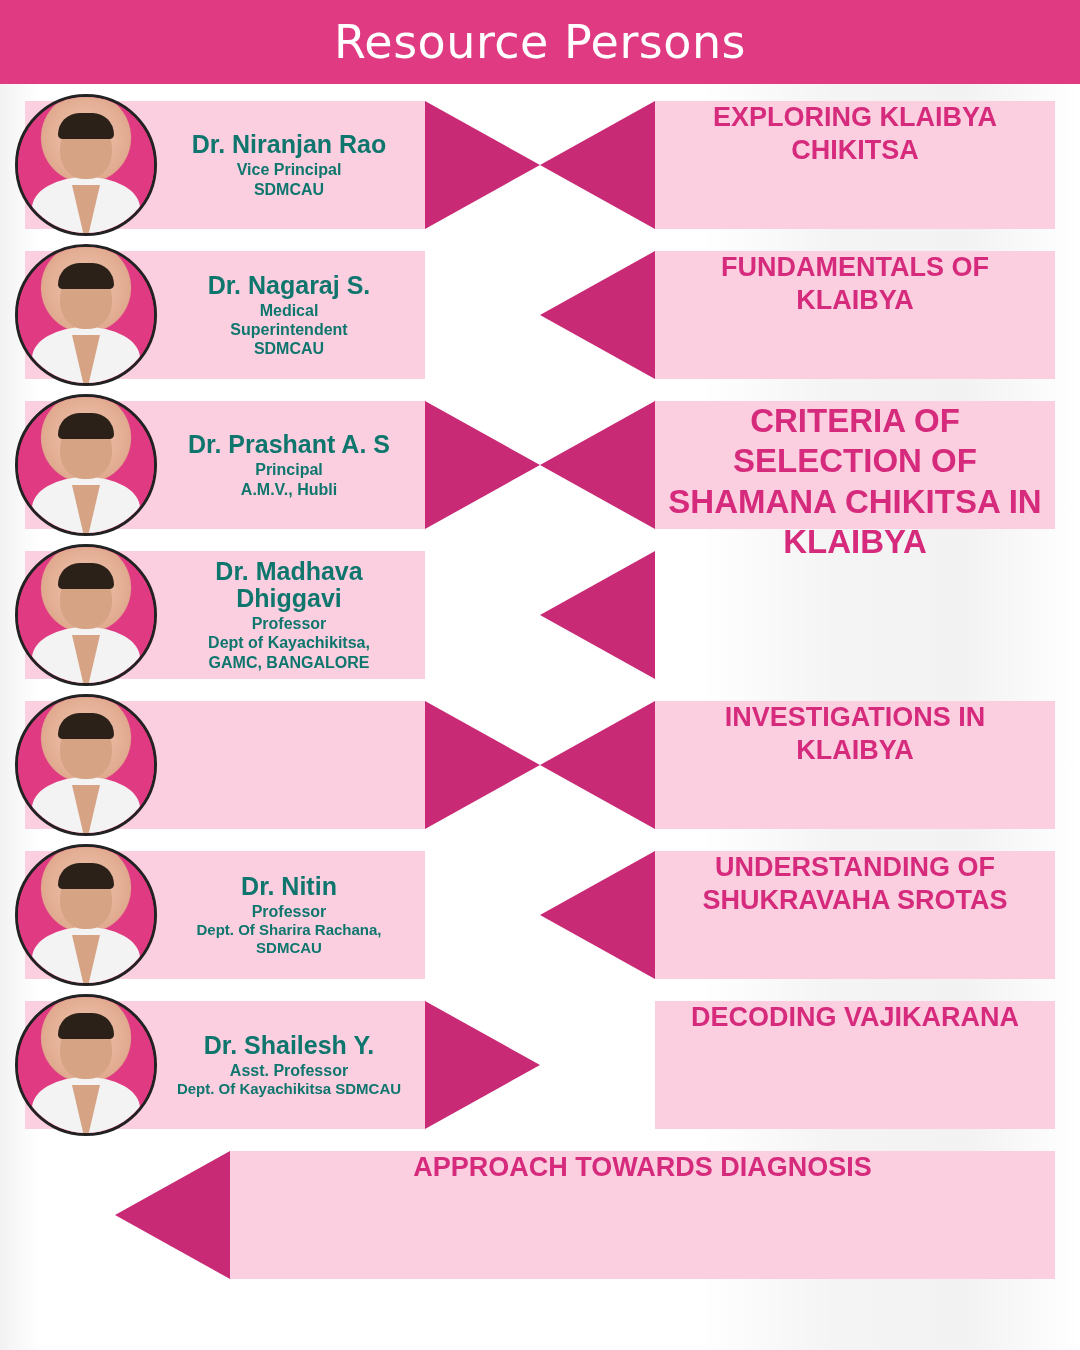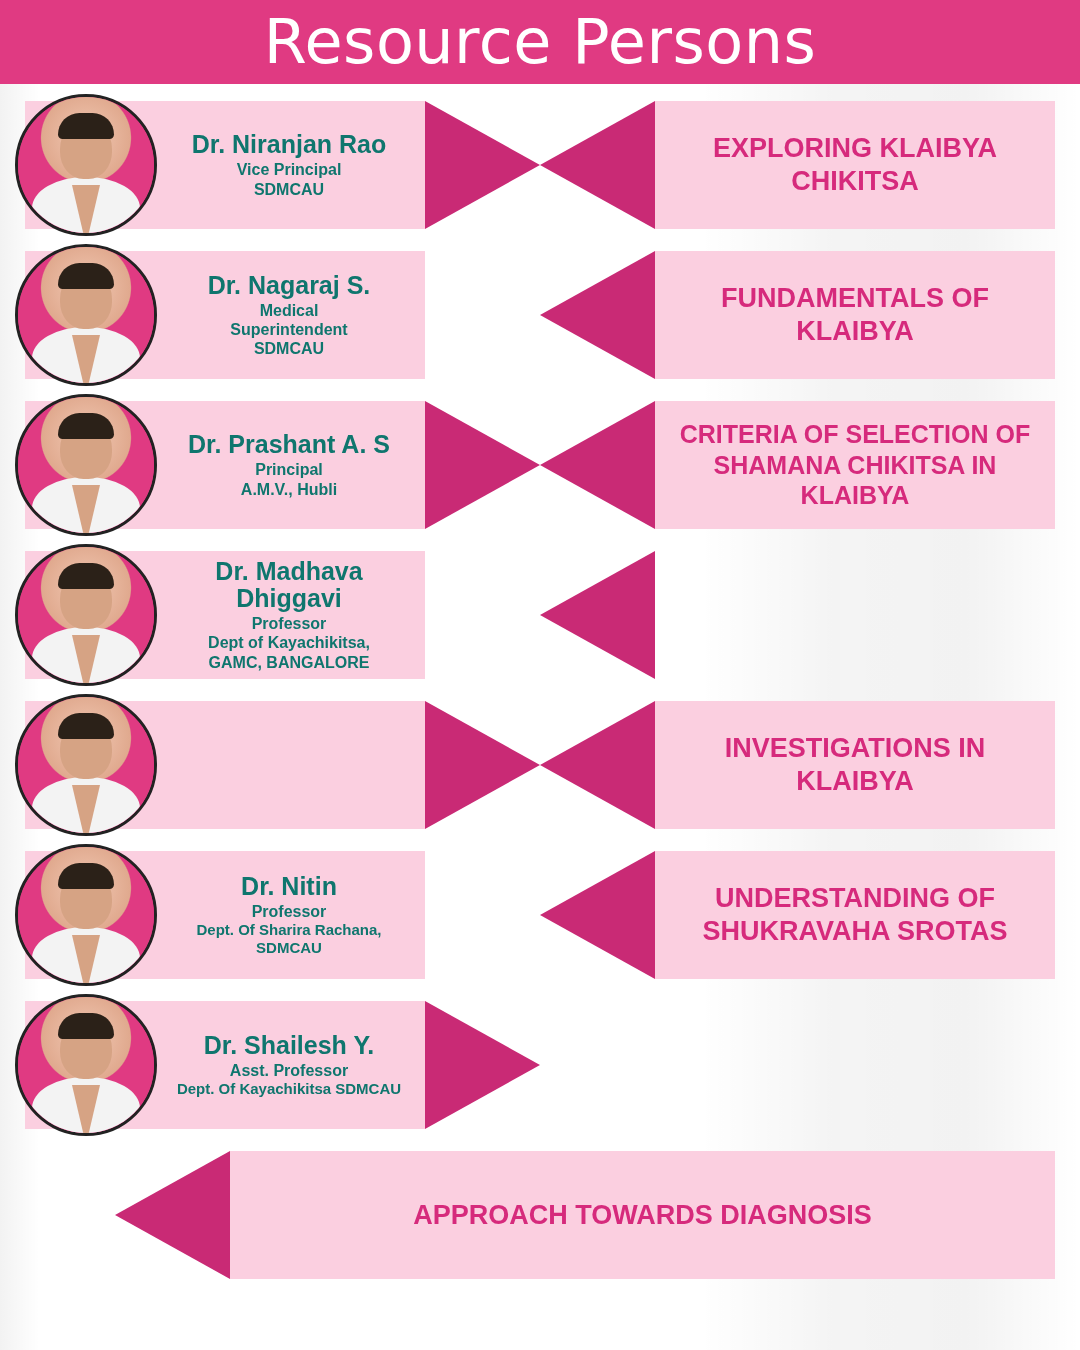--- a/index.html
+++ b/index.html
@@ -45,7 +45,7 @@
   }
   .header-title {
     color: #ffffff;
-    font-size: 62px;
+    font-size: 46px;
     font-weight: 400;
     letter-spacing: 0.5px;
     line-height: 1;

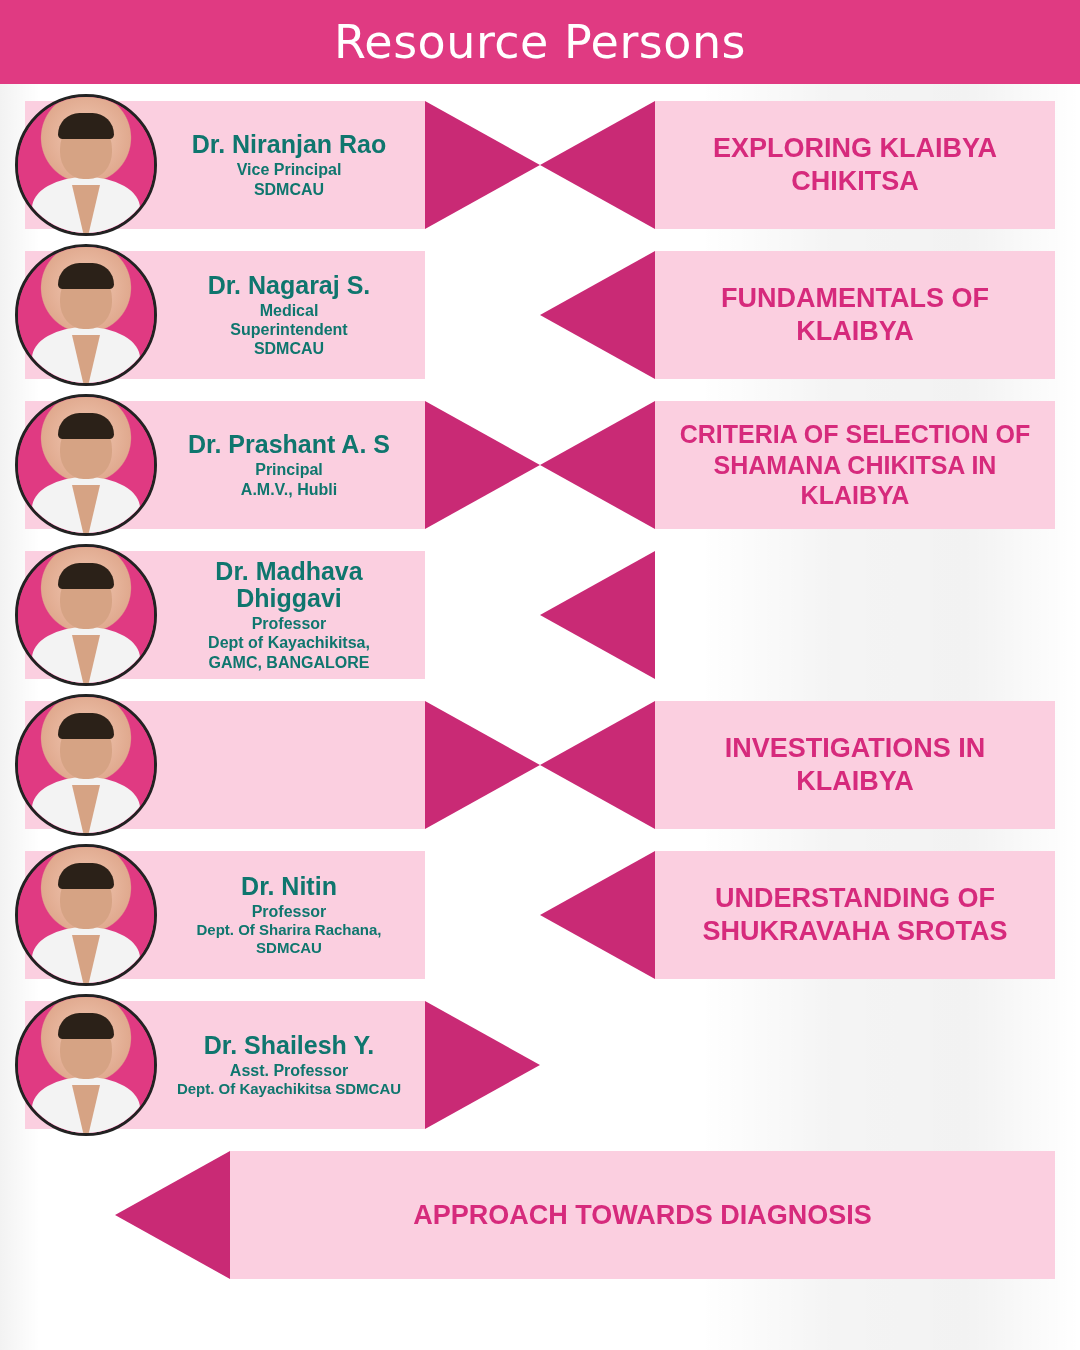--- a/index.html
+++ b/index.html
@@ -193,7 +193,6 @@
     height: 128px;
     background: #fbcfe0;
     display: flex;
-    align-items: center;
     justify-content: center;
     margin-right: 25px;
   }

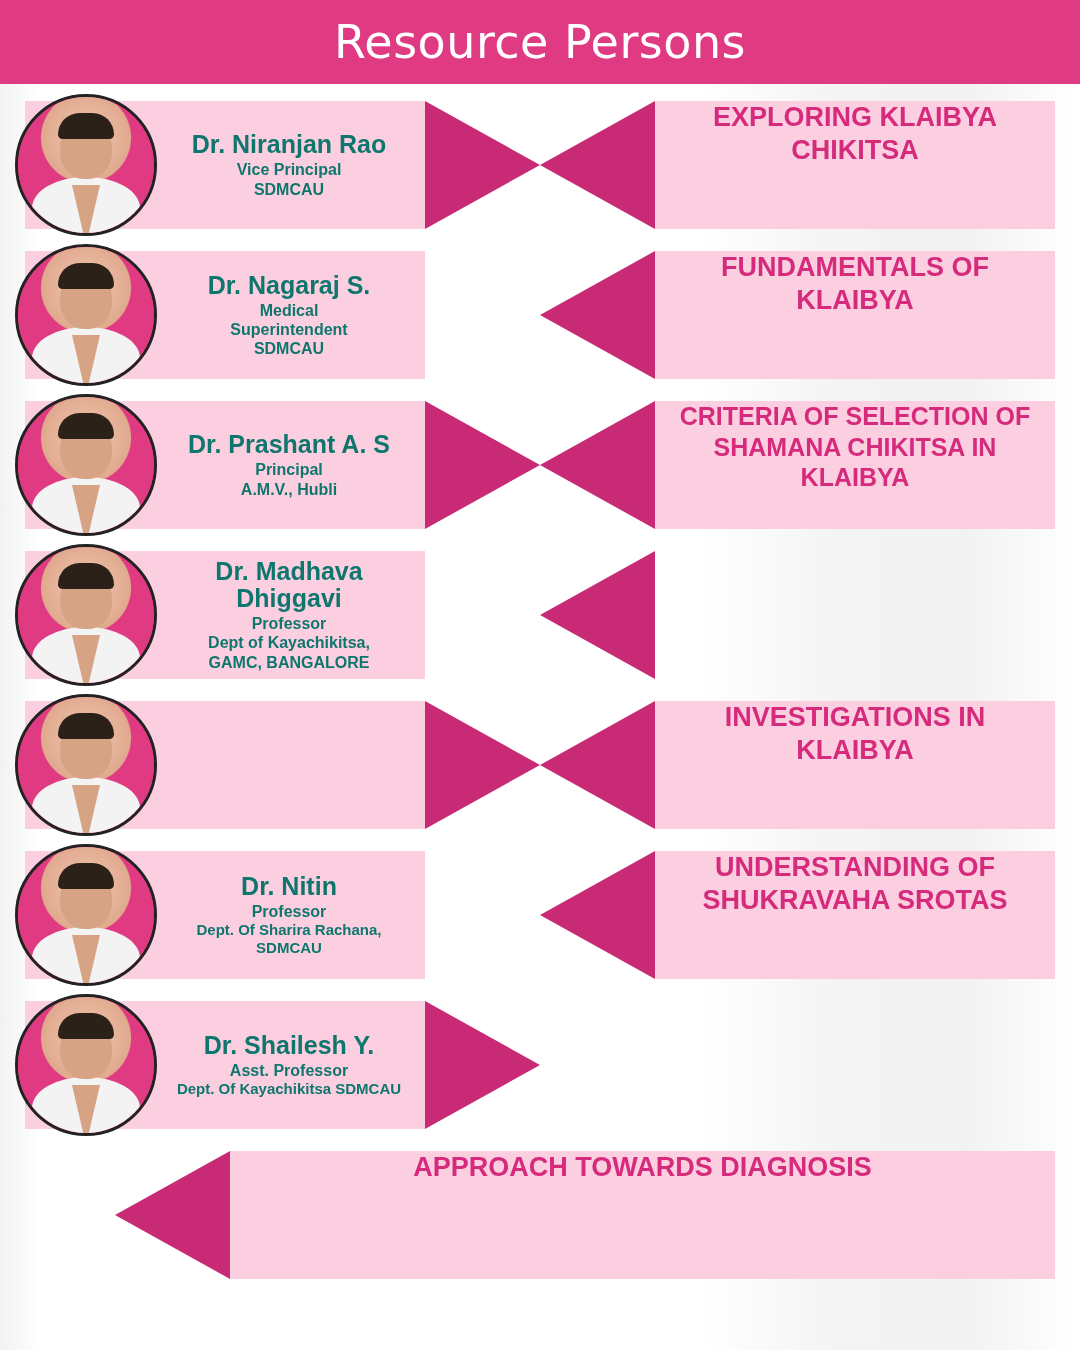--- a/index.html
+++ b/index.html
@@ -205,7 +205,7 @@
     padding: 0 12px;
     text-transform: uppercase;
   }
-  .topic-text.small { font-size: 25px; }
+  .topic-text.small { font-size: 33px; }
 </style>
 </head>
 <body>

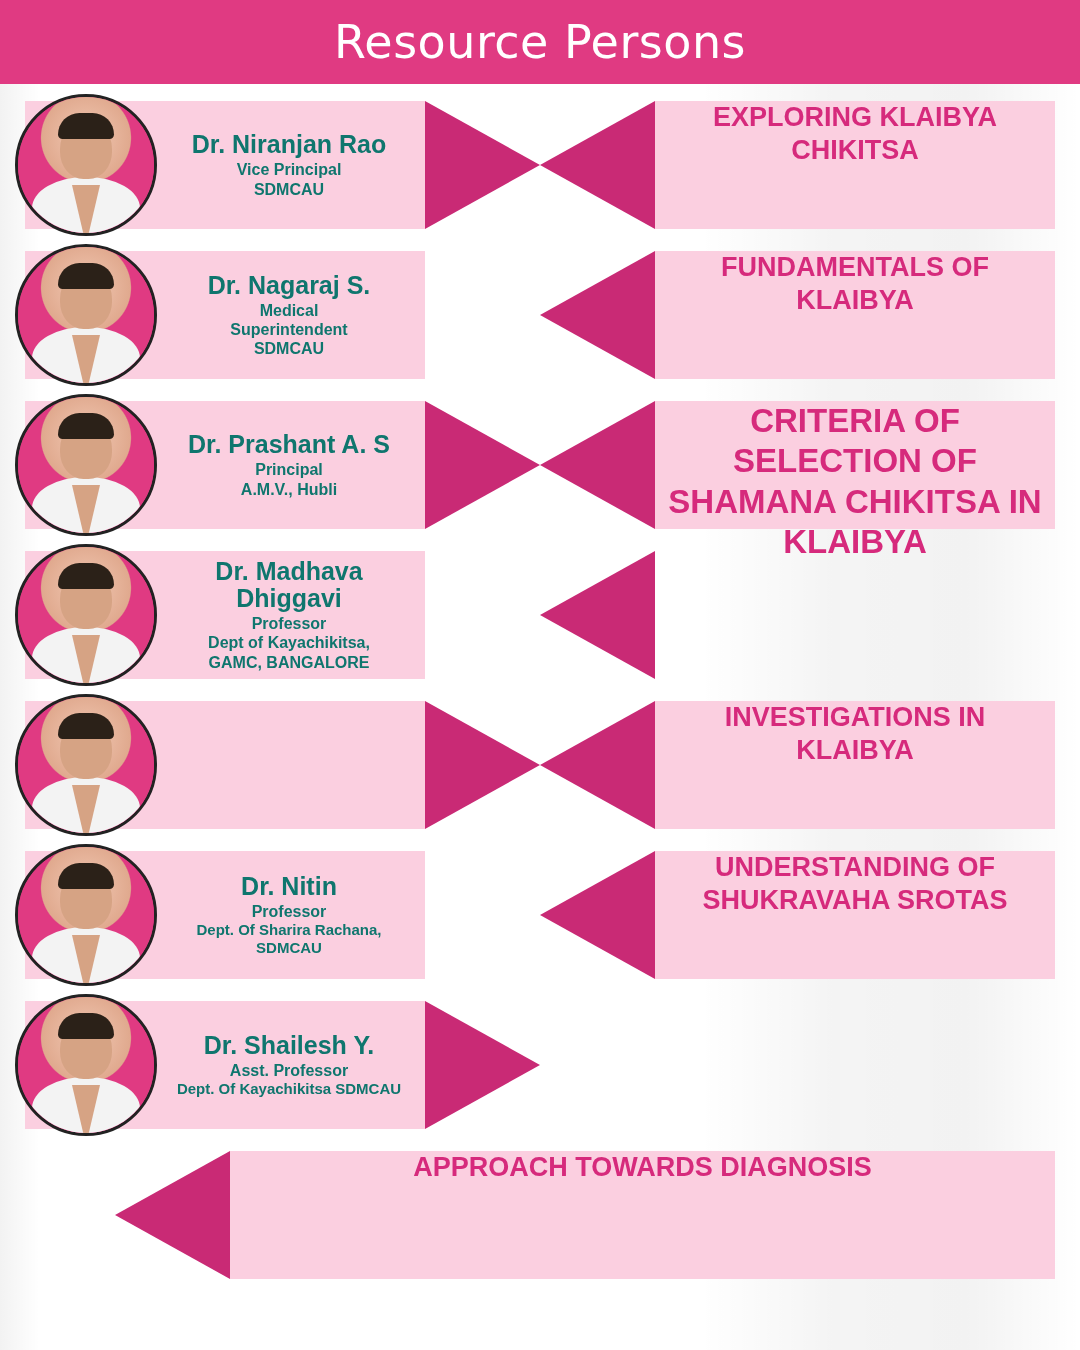--- a/index.html
+++ b/index.html
@@ -372,6 +372,9 @@
       <div class="connector left-only">
         <div class="tri-left"></div>
       </div>
+      <div class="topic">
+        <div class="topic-text">DECODING VAJIKARANA</div>
+      </div>
     </div>
     <div class="row">
       <div class="connector right-only">

